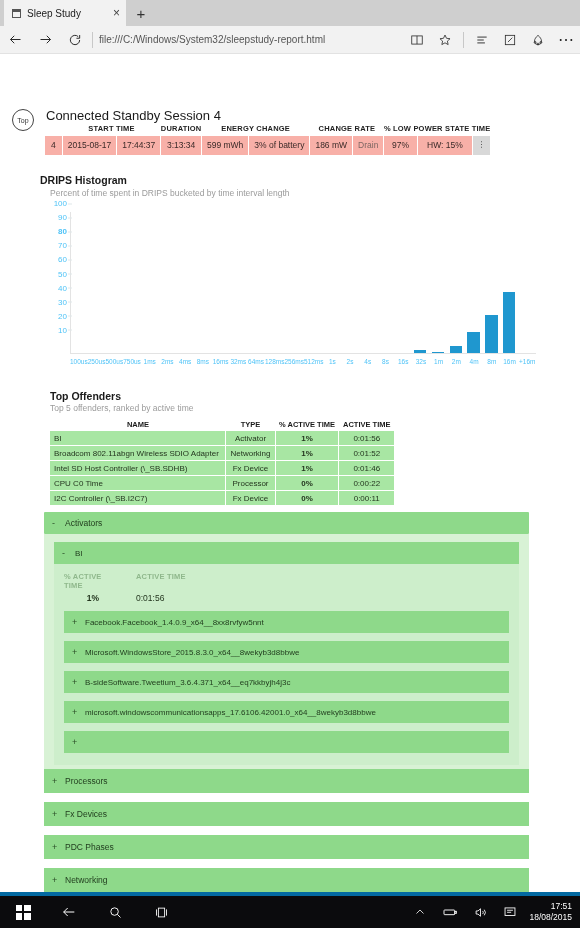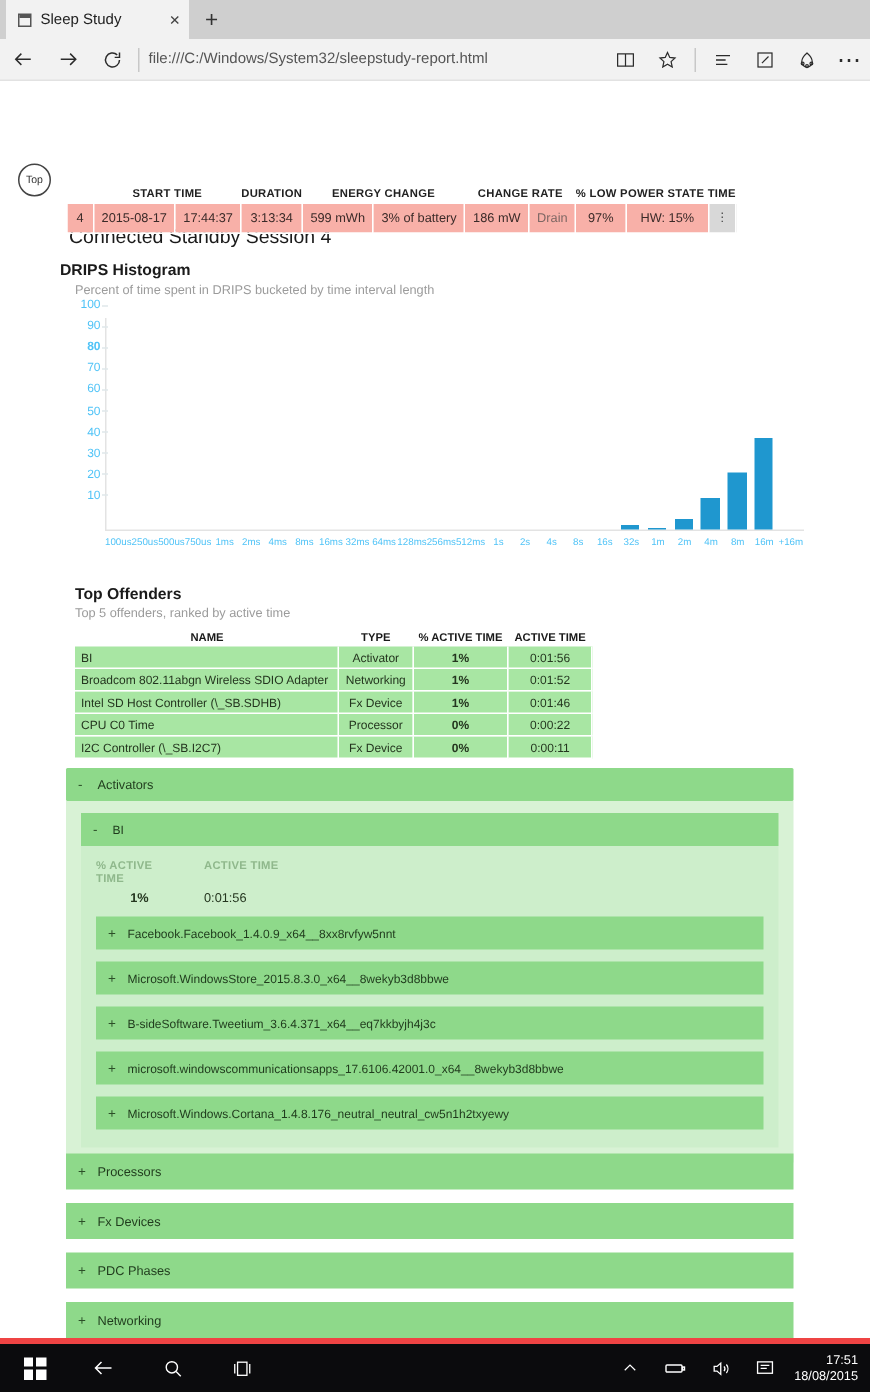--- a/index.html
+++ b/index.html
@@ -9,7 +9,7 @@
     background: #ffffff;
     overflow: hidden;
   }
-  .app { position: relative; width: 580px; height: 928px; background: #ef4444; }
+  .app { position: relative; width: 580px; height: 928px; background: #0369a1; }
 
   
   .tabstrip {

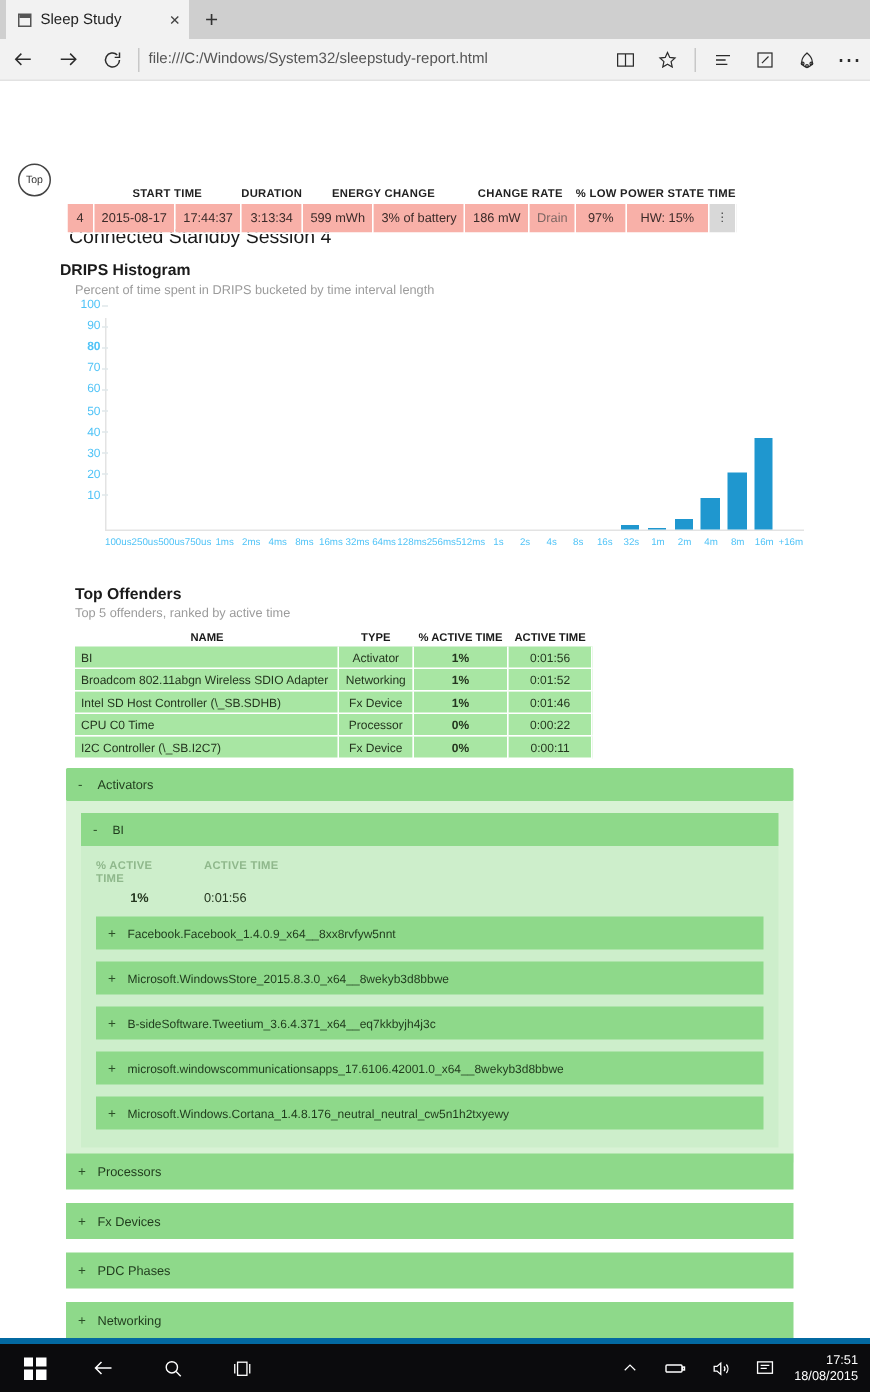--- a/index.html
+++ b/index.html
@@ -62,7 +62,7 @@
 
   .session-title {
     position: absolute; left: 46px; top: 54px;
-    font-size: 13px; color: #1a1a1a; white-space: nowrap; margin-top: 42px;
+    font-size: 13px; color: #1a1a1a; white-space: nowrap;
   }
 
   

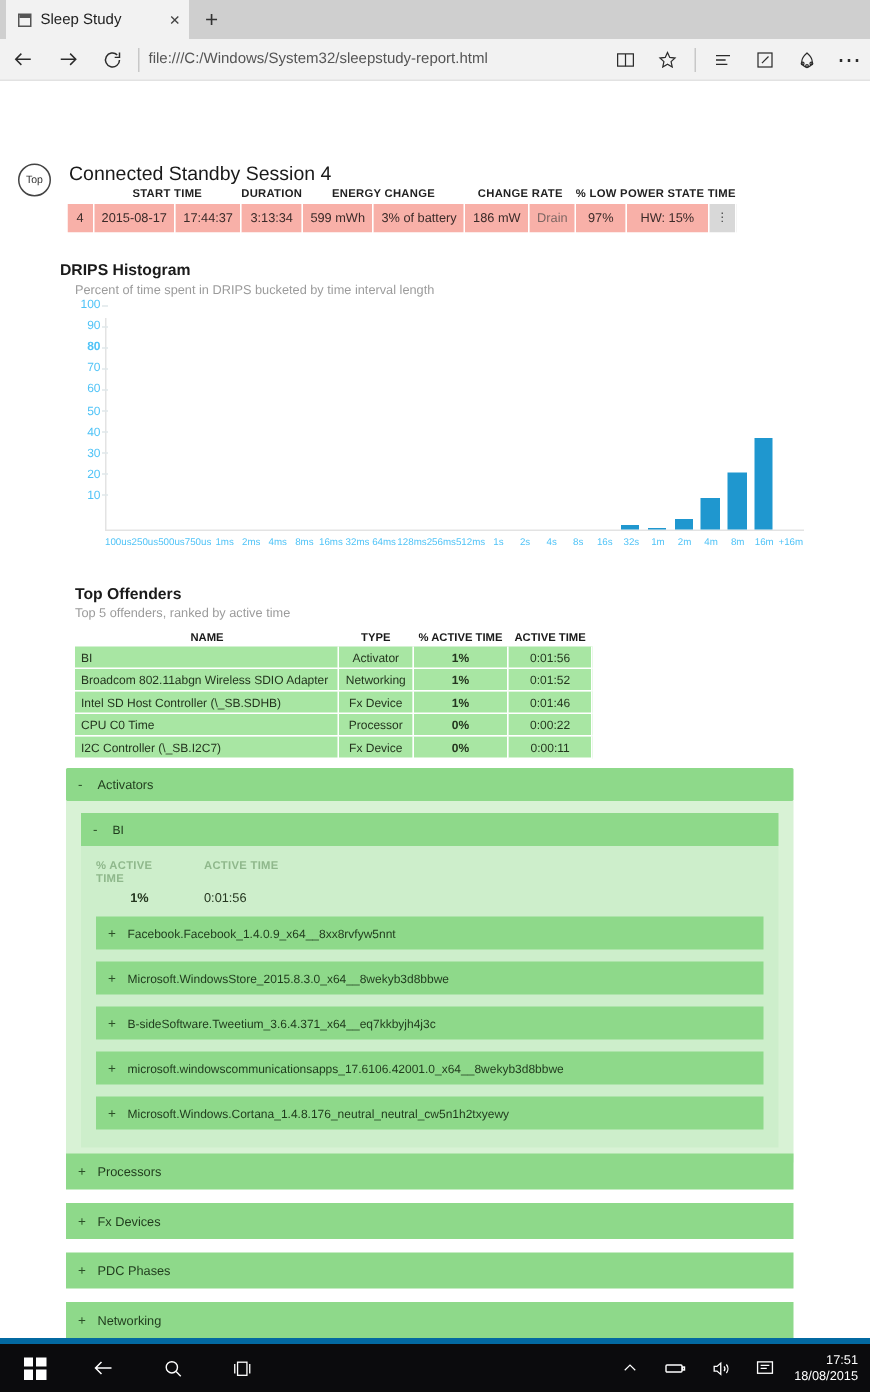--- a/index.html
+++ b/index.html
@@ -464,7 +464,6 @@
               </div>
               <div class="app-row">
                 <span class="acc-sign">+</span>
-                <span>Microsoft.Windows.Cortana_1.4.8.176_neutral_neutral_cw5n1h2txyewy</span>
               </div>
             </div>
         </div>

